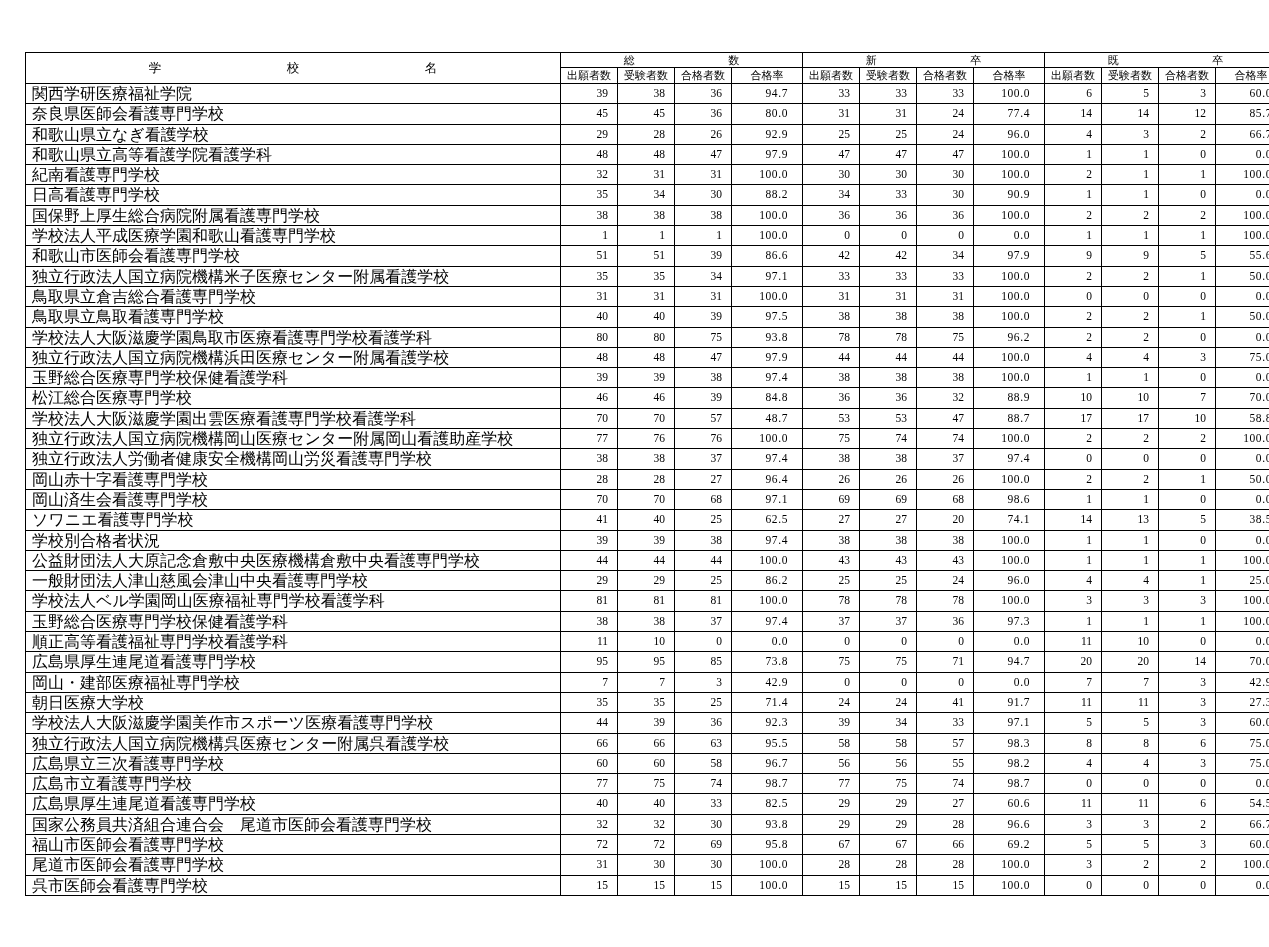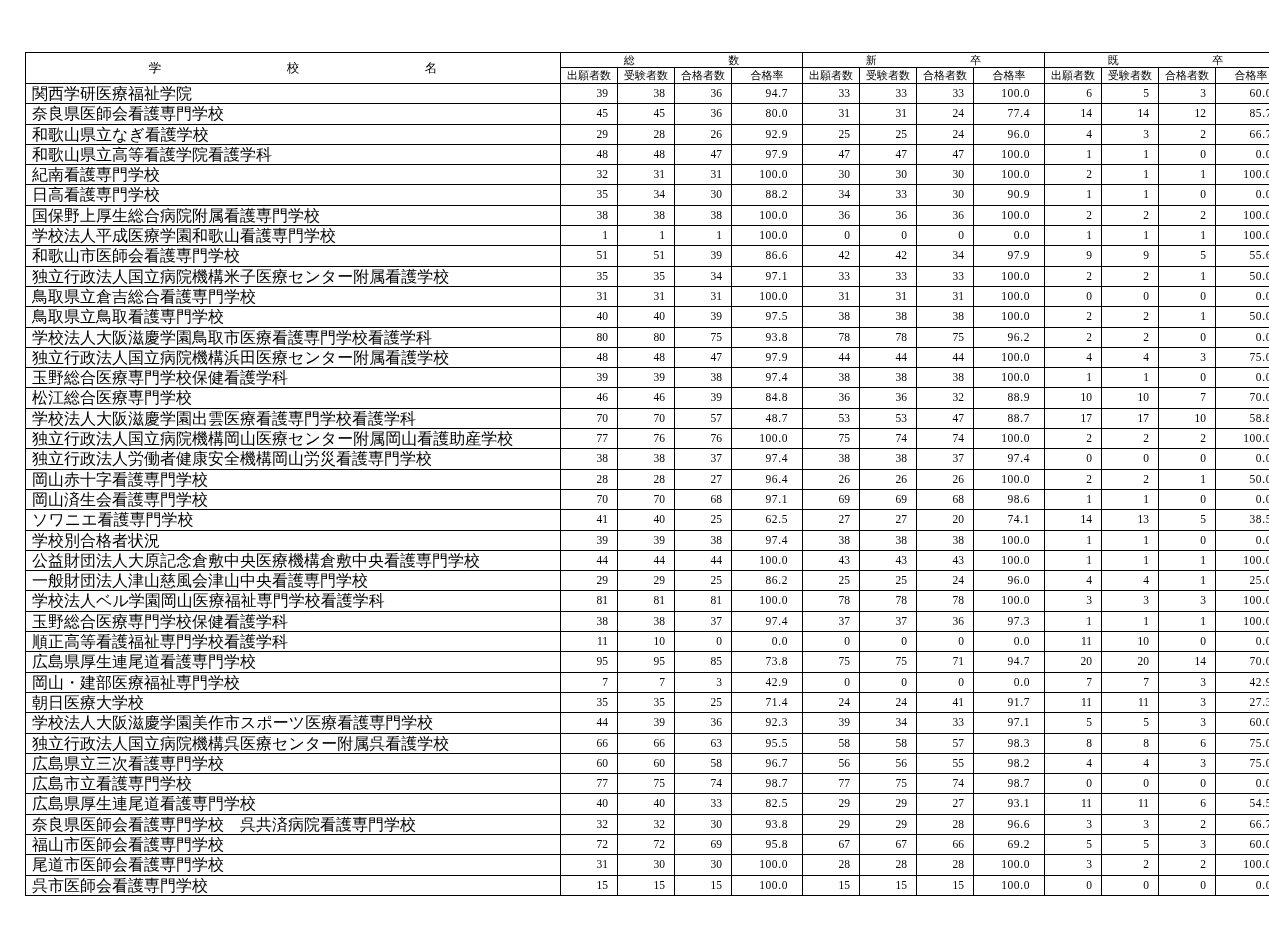--- a/index.html
+++ b/index.html
@@ -731,7 +731,7 @@
             <td class="num sec-start">29</td>
             <td class="num">29</td>
             <td class="num">27</td>
-            <td class="num rate">93.1</td>
+            <td class="num rate">60.6</td>
             <td class="num sec-start">11</td>
             <td class="num">11</td>
             <td class="num">6</td>

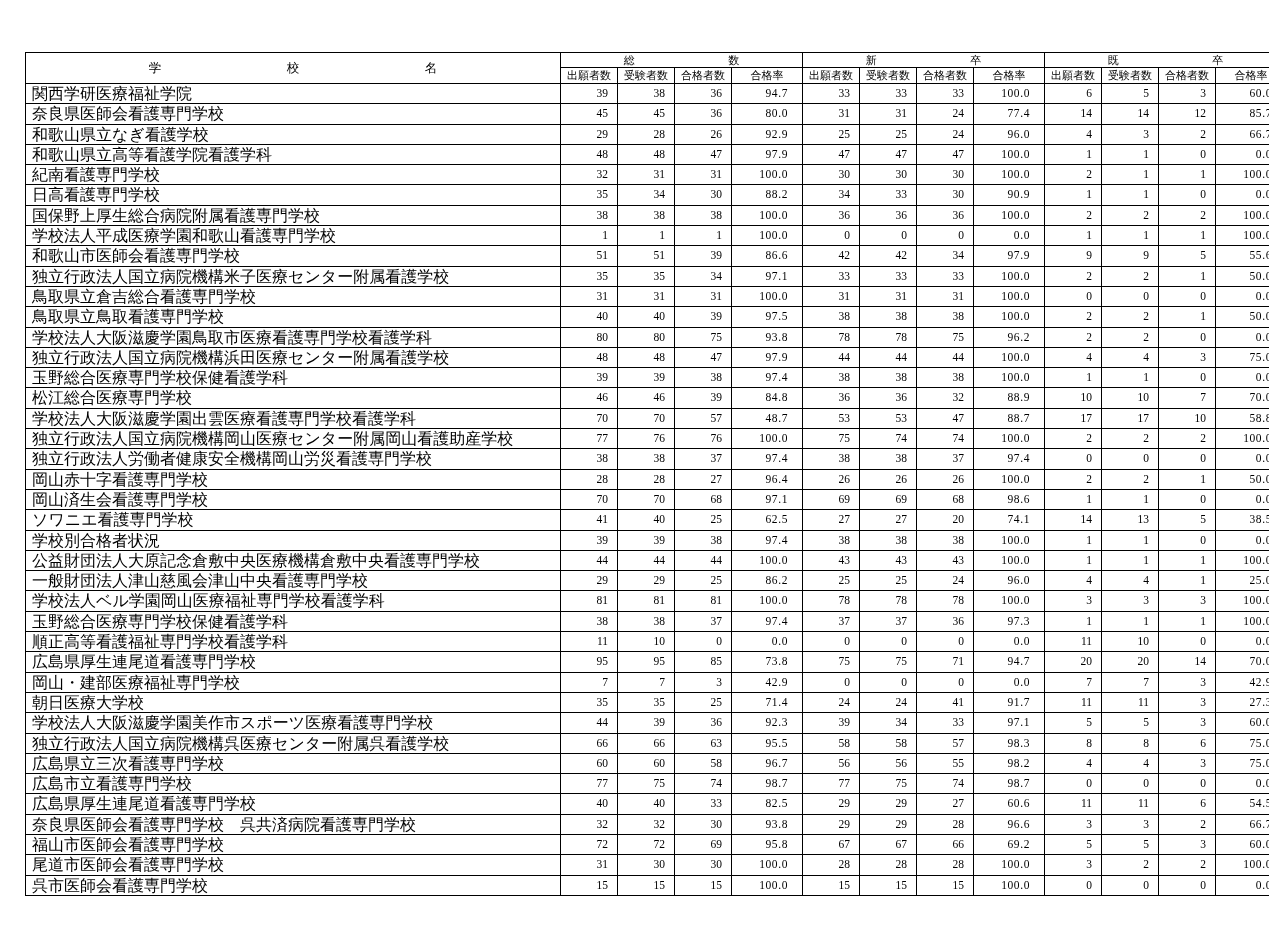--- a/index.html
+++ b/index.html
@@ -738,7 +738,7 @@
             <td class="num rate">54.5</td>
           </tr>
           <tr>
-            <td class="name">奈良県医師会看護専門学校　呉共済病院看護専門学校</td>
+            <td class="name">国家公務員共済組合連合会　尾道市医師会看護専門学校</td>
             <td class="num sec-start">32</td>
             <td class="num">32</td>
             <td class="num">30</td>

